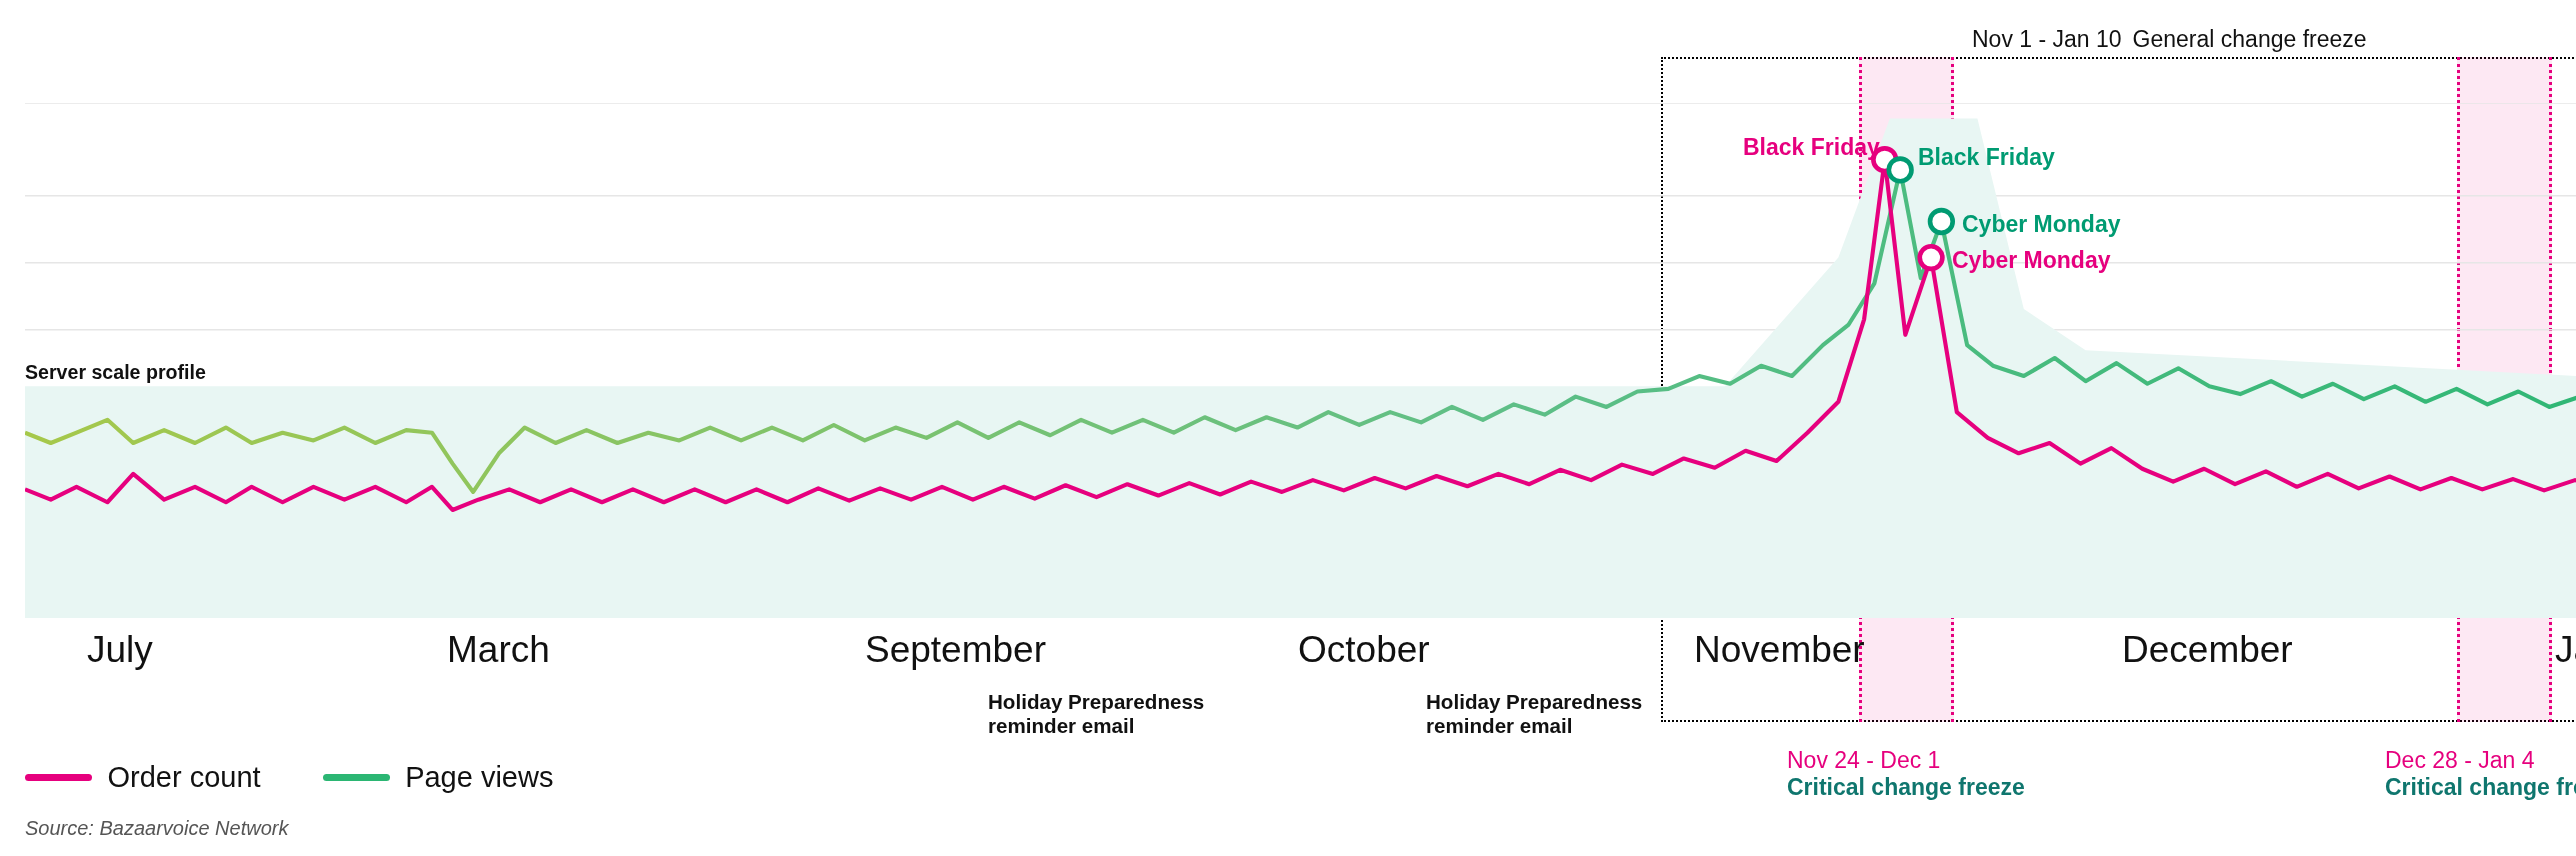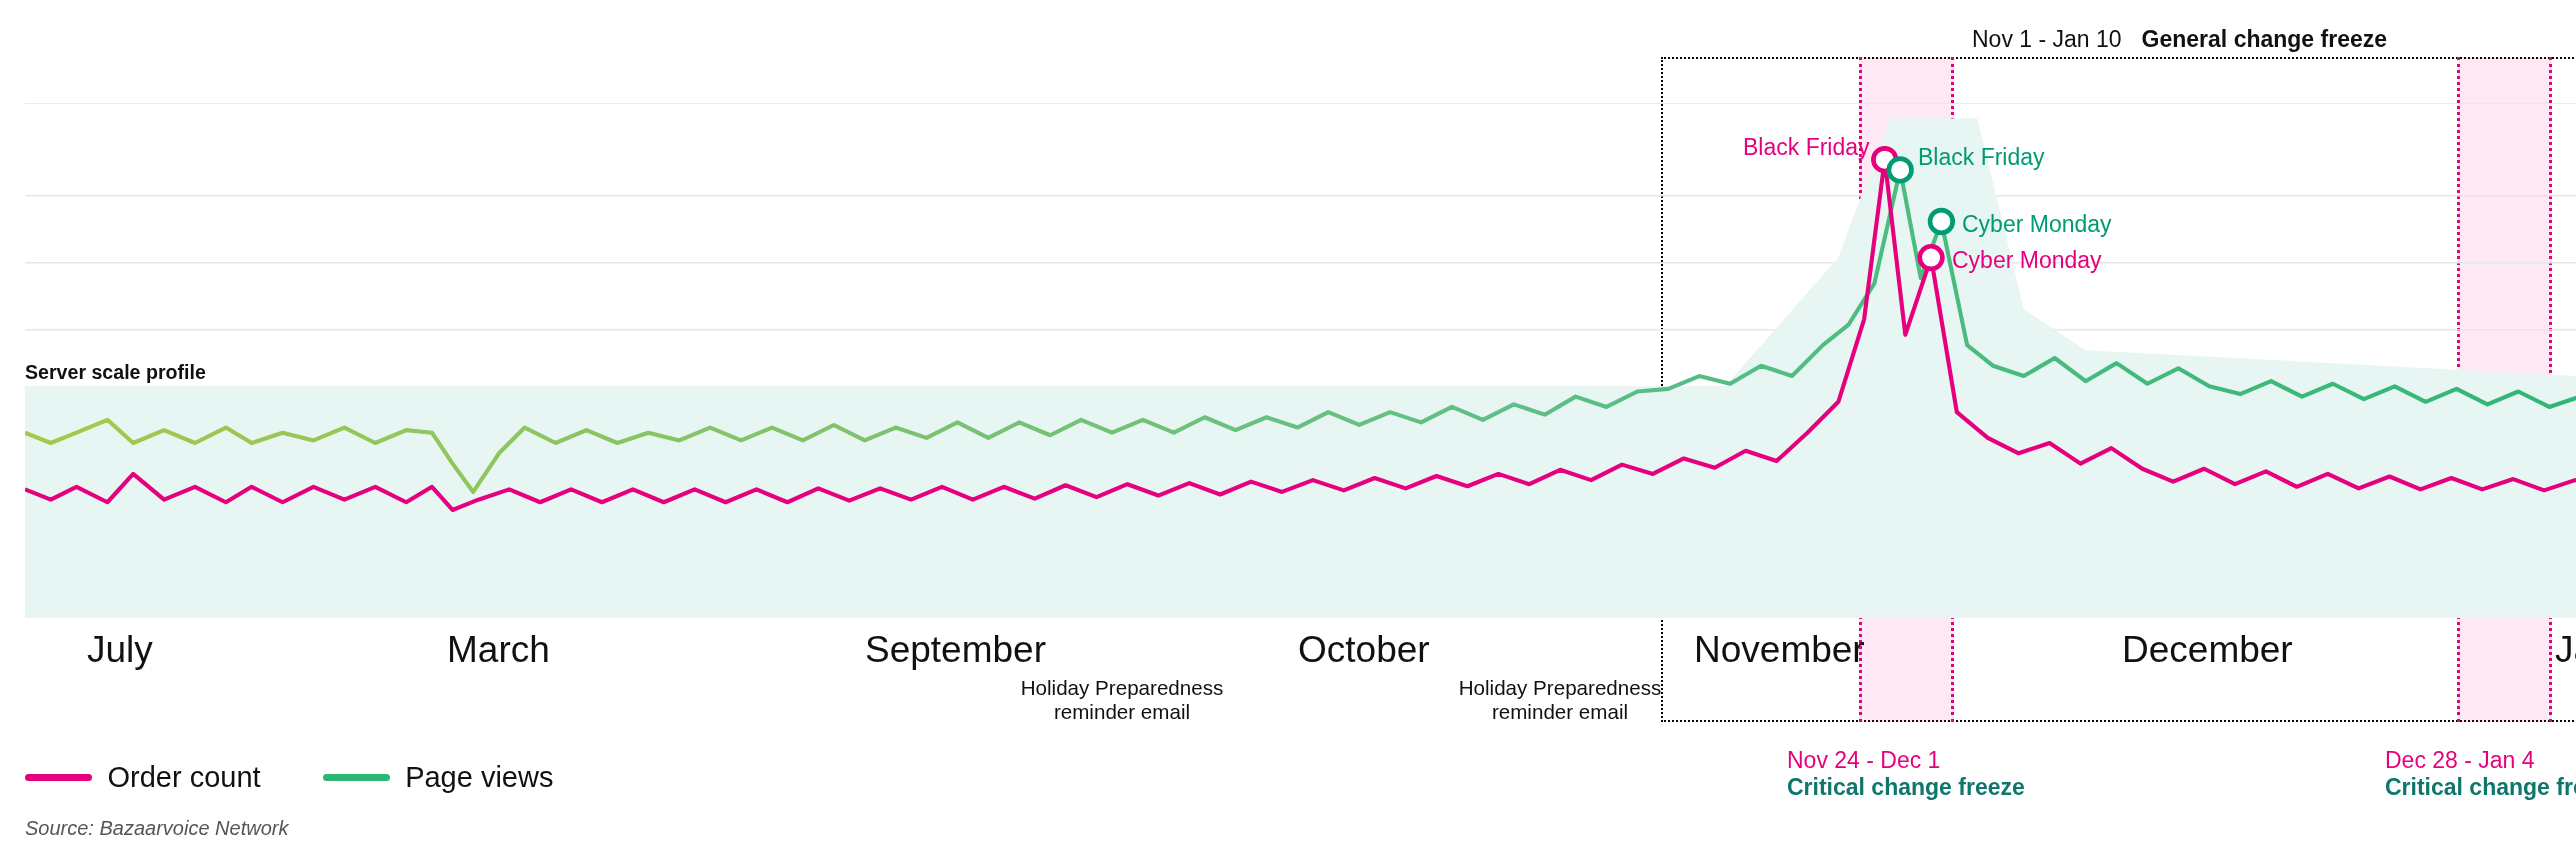--- a/index.html
+++ b/index.html
@@ -22,7 +22,7 @@
 .sub{position:absolute;top:47px;font-size:20.6px;font-weight:400;text-align:center}
 .gen-label{position:absolute;top:31px;font-size:23px}
 .gen-label .d{font-weight:400}
-.gen-label .t{font-weight:700;margin-left:20px}
+.gen-label .t{font-weight:400;margin-left:11px}
 .gen-box{position:absolute;border:2.1px dotted #000;box-sizing:border-box}
 .crit-box{position:absolute;border-left:3.6px dotted #e6007e;border-right:3.6px dotted #e6007e;background:rgba(230,0,126,.09);box-sizing:border-box}
 .crit-label{position:absolute;font-size:23px;}

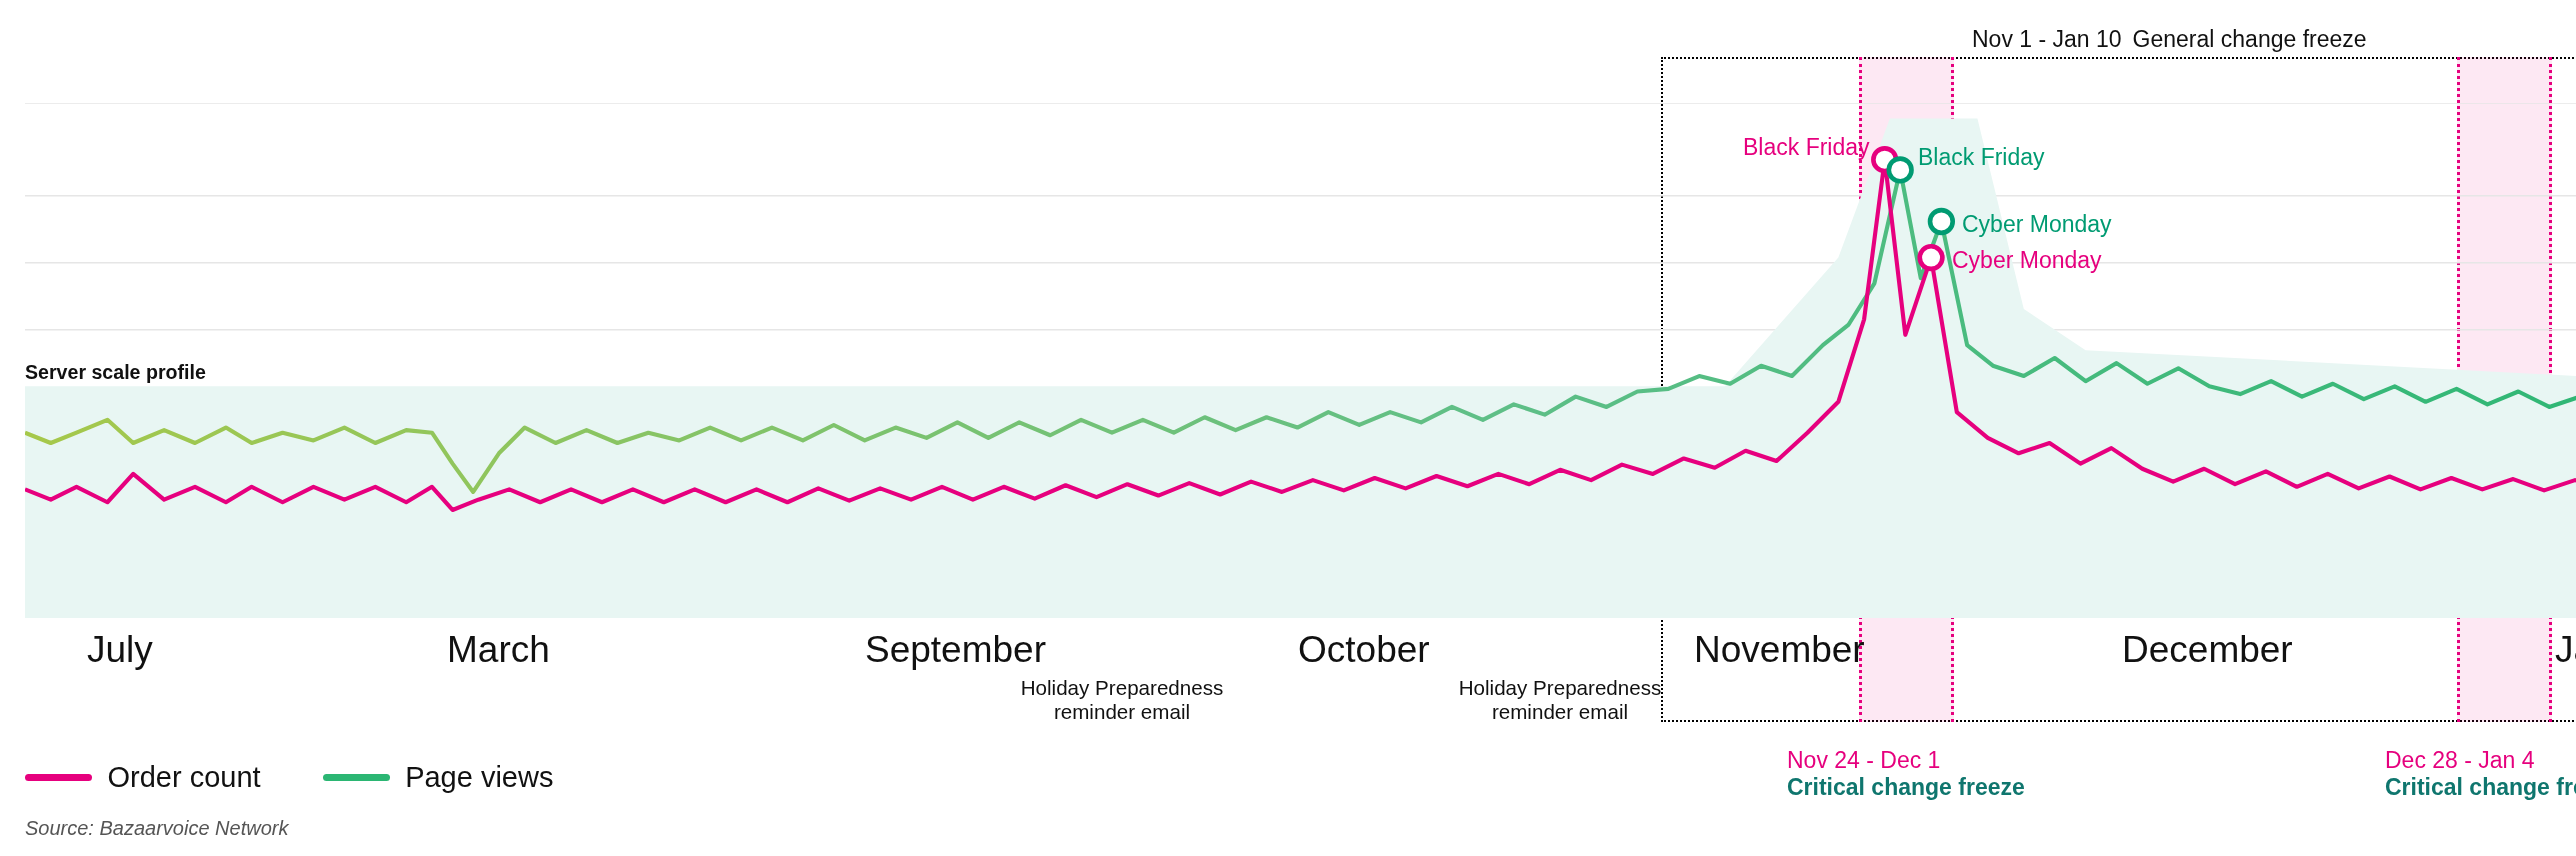--- a/index.html
+++ b/index.html
@@ -14,7 +14,7 @@
 .page-line{stroke:#2bb673;stroke-width:8;fill:none;stroke-linejoin:round}
 .page-line.grad{stroke:url(#grad)}
 .marker{fill:#fff;stroke-width:9}
-.ann{position:absolute;font-weight:400;font-size:23px;white-space:nowrap}
+.ann{position:absolute;font-weight:700;font-size:23px;white-space:nowrap}
 .ann.mag{color:#e6007e}
 .ann.grn{color:#009b72}
 .axis-labels{position:absolute;left:25px;top:629px;width:2651px;height:124px}

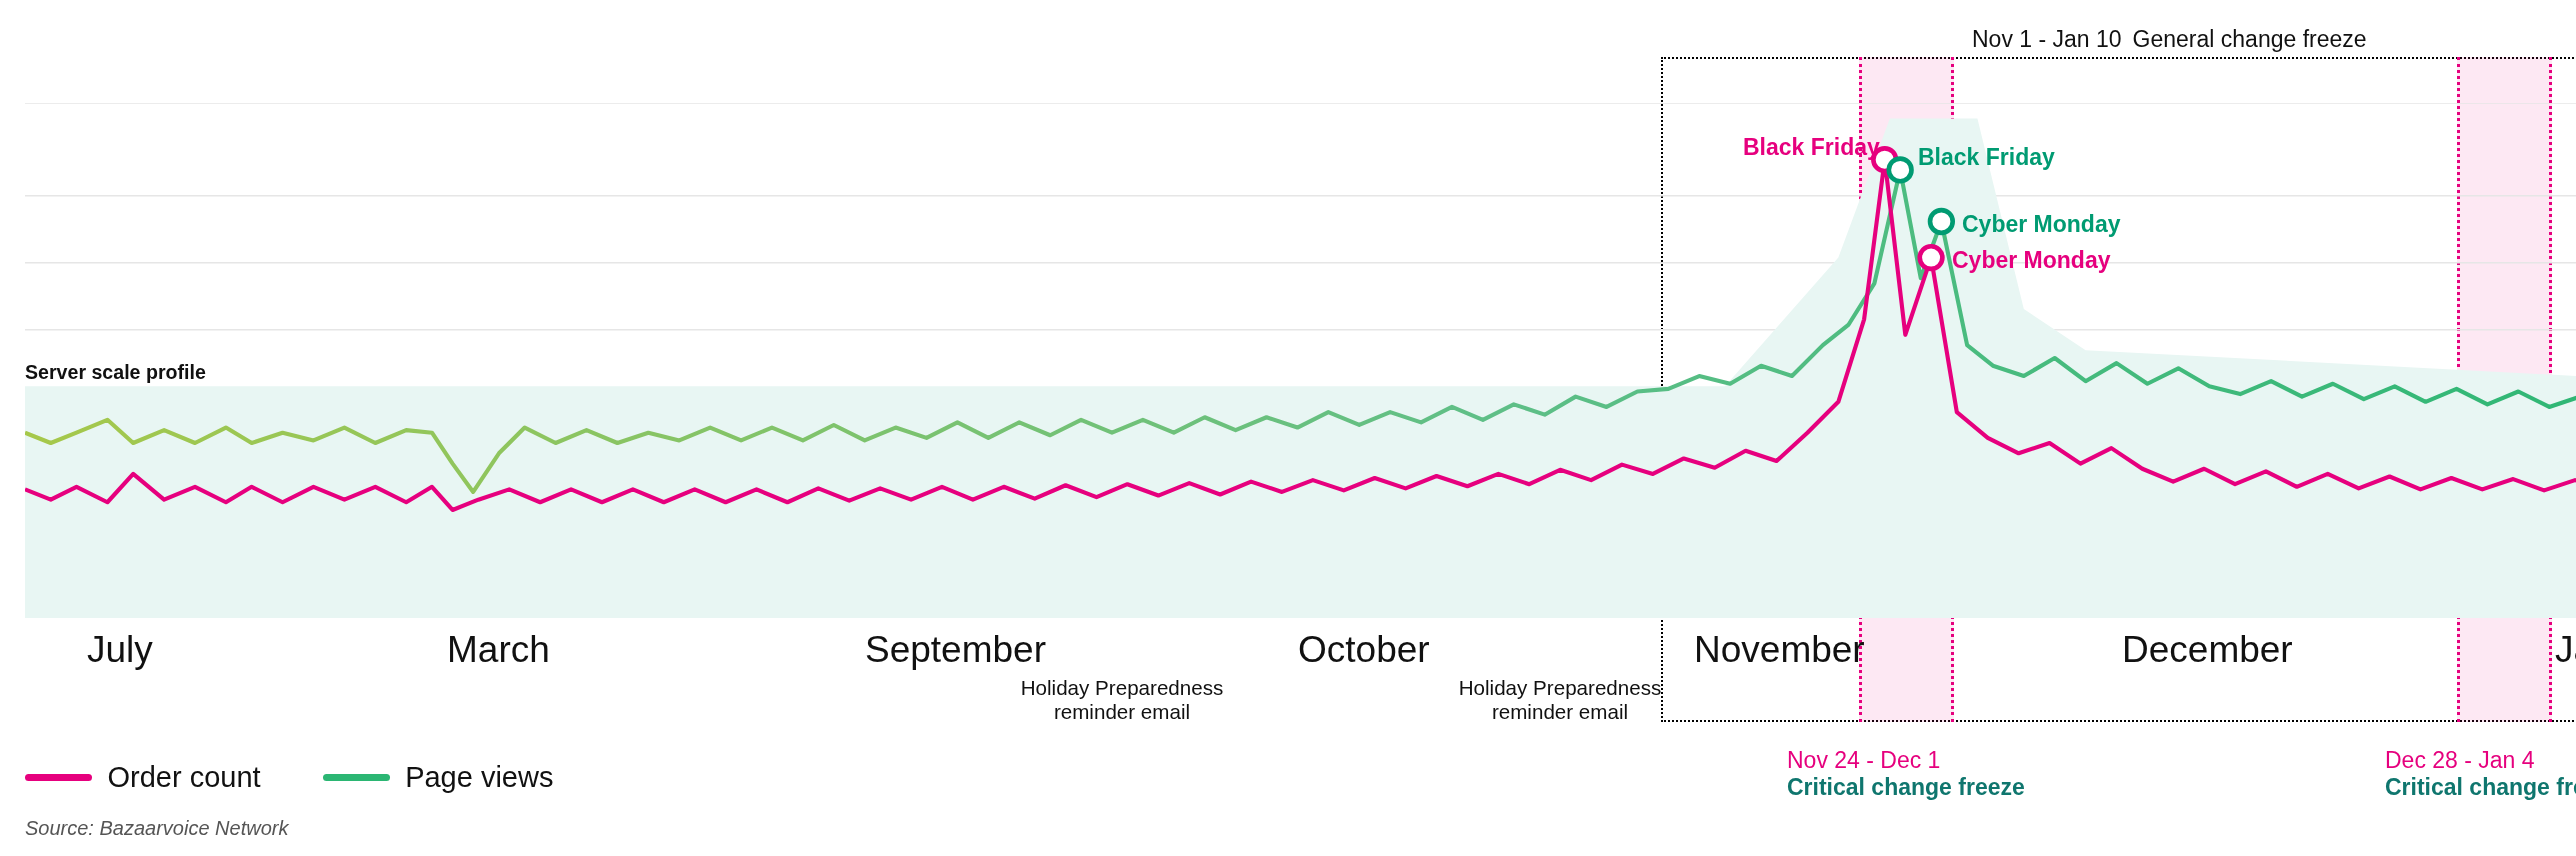--- a/index.html
+++ b/index.html
@@ -19,7 +19,7 @@
 .ann.grn{color:#009b72}
 .axis-labels{position:absolute;left:25px;top:629px;width:2651px;height:124px}
 .month{position:absolute;top:0;font-size:37px;font-weight:400}
-.sub{position:absolute;top:47px;font-size:20.6px;font-weight:400;text-align:center}
+.sub{position:absolute;top:61px;font-size:20.6px;font-weight:700;text-align:left}
 .gen-label{position:absolute;top:31px;font-size:23px}
 .gen-label .d{font-weight:400}
 .gen-label .t{font-weight:400;margin-left:11px}

